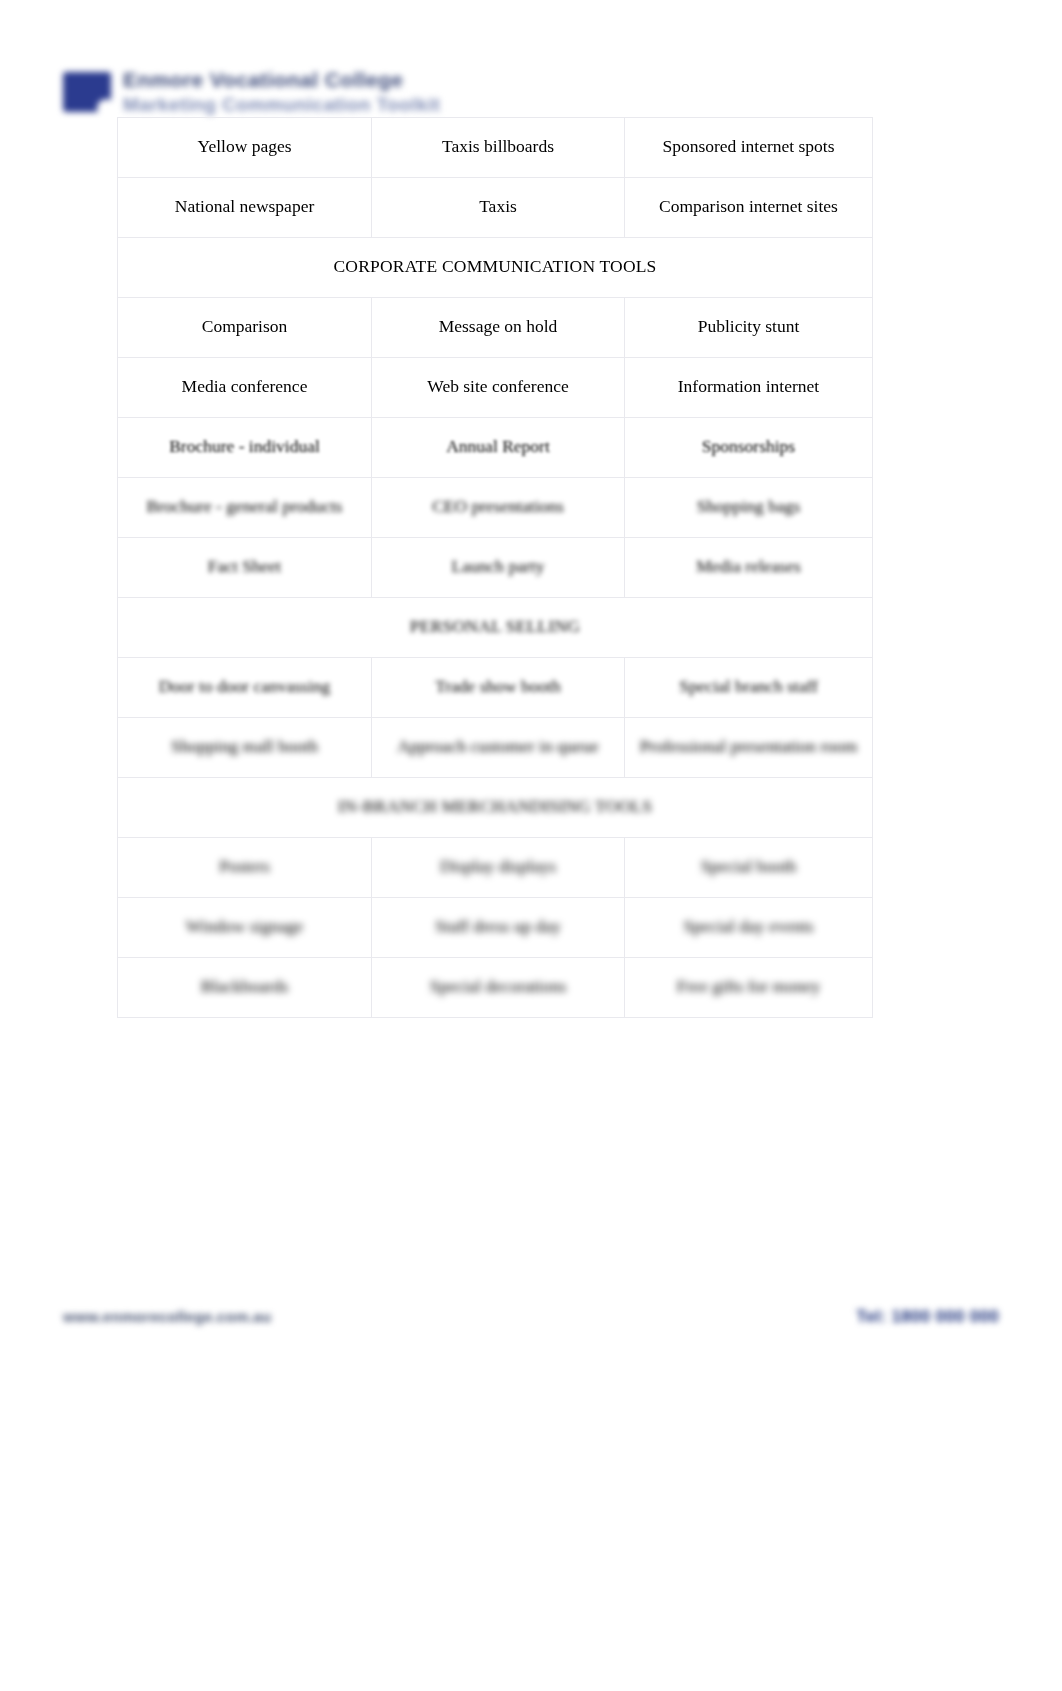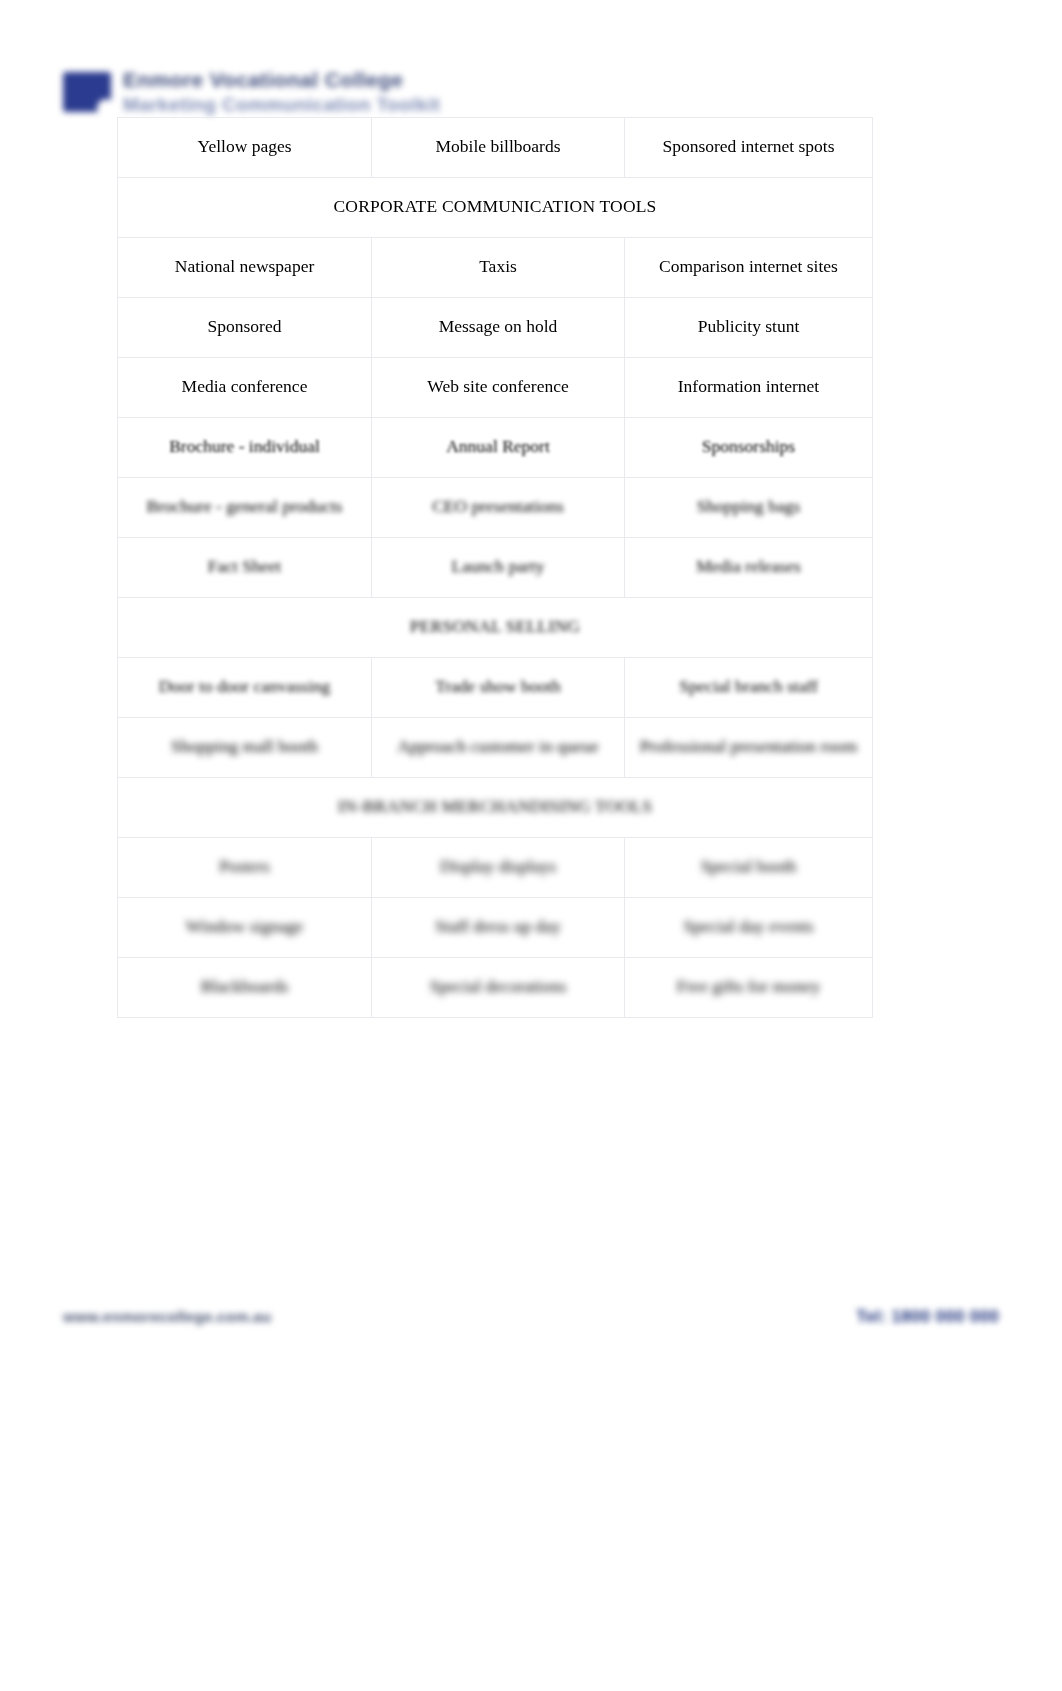--- a/index.html
+++ b/index.html
@@ -164,7 +164,7 @@
       <tbody>
           <tr>
             <td class="col-a b0">Yellow pages</td>
-            <td class="col-b b0">Mobile billboards</td>
+            <td class="col-b b0">Taxis billboards</td>
             <td class="col-c b0">Sponsored internet spots</td>
           </tr>
           <tr>

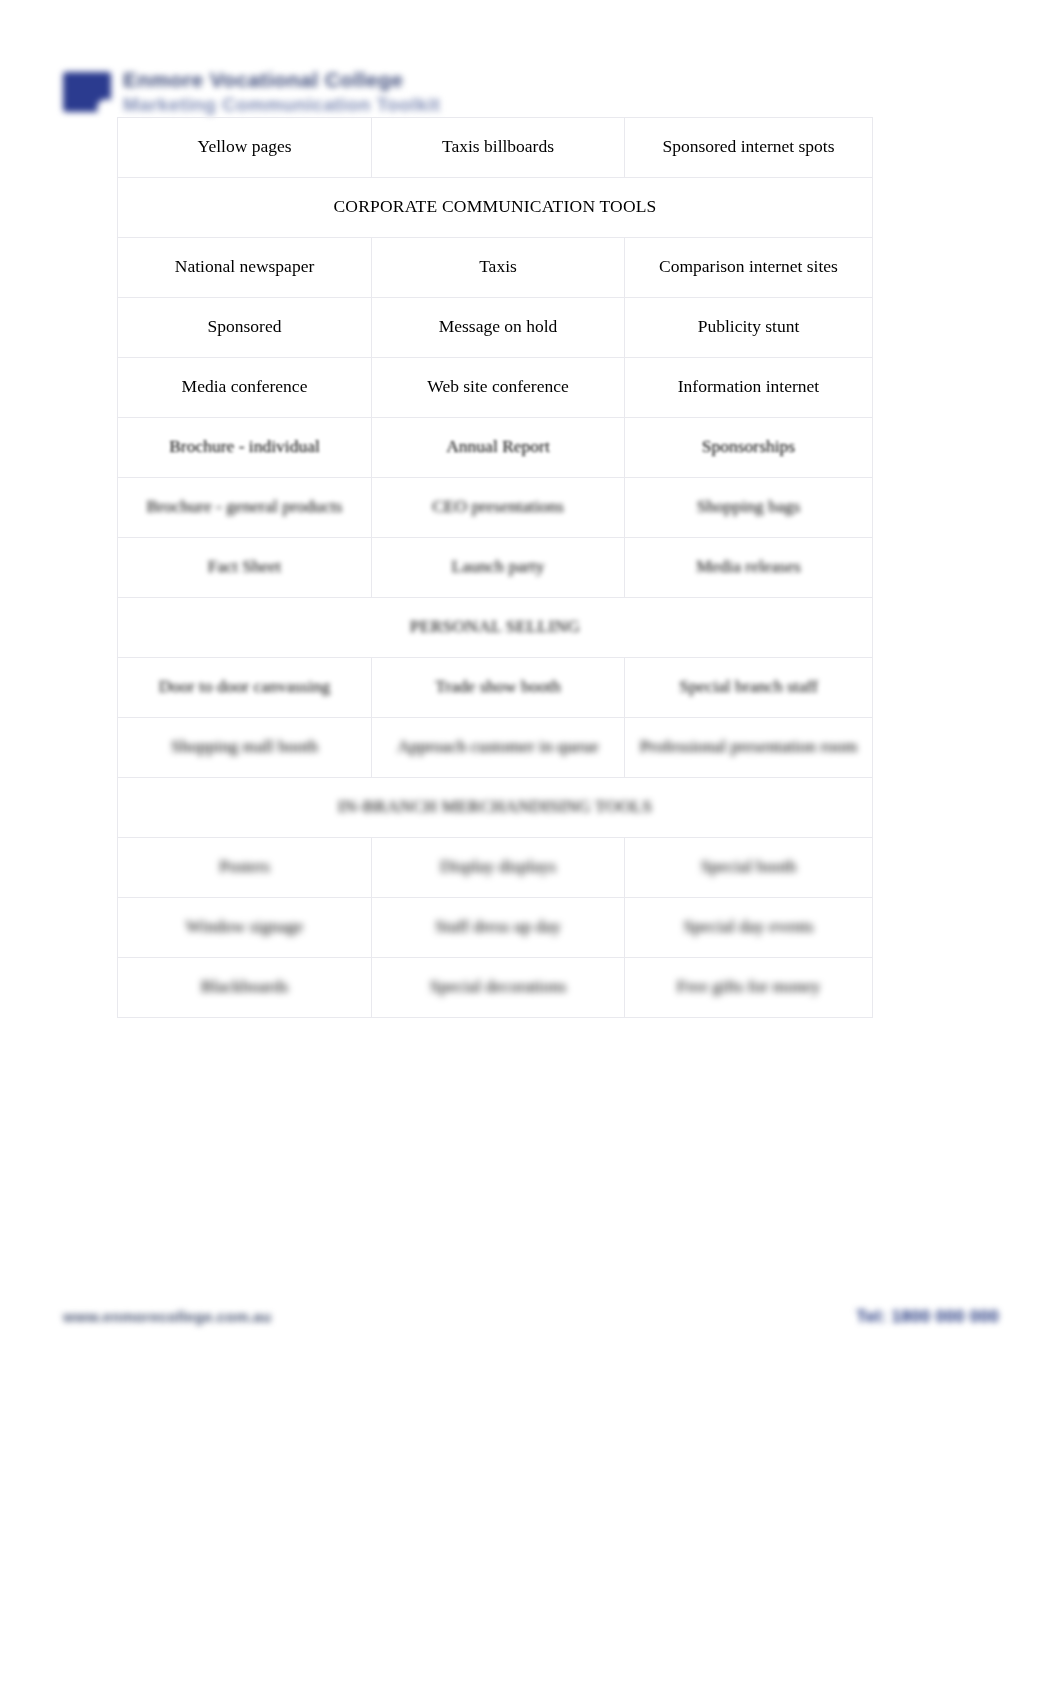--- a/index.html
+++ b/index.html
@@ -168,12 +168,12 @@
             <td class="col-c b0">Sponsored internet spots</td>
           </tr>
           <tr>
-            <td class="section b0" colspan="3">CORPORATE COMMUNICATION TOOLS</td>
-          </tr>
-          <tr>
             <td class="col-a b0">National newspaper</td>
             <td class="col-b b0">Taxis</td>
             <td class="col-c b0">Comparison internet sites</td>
+          </tr>
+          <tr>
+            <td class="section b0" colspan="3">CORPORATE COMMUNICATION TOOLS</td>
           </tr>
           <tr>
             <td class="col-a b0">Sponsored</td>

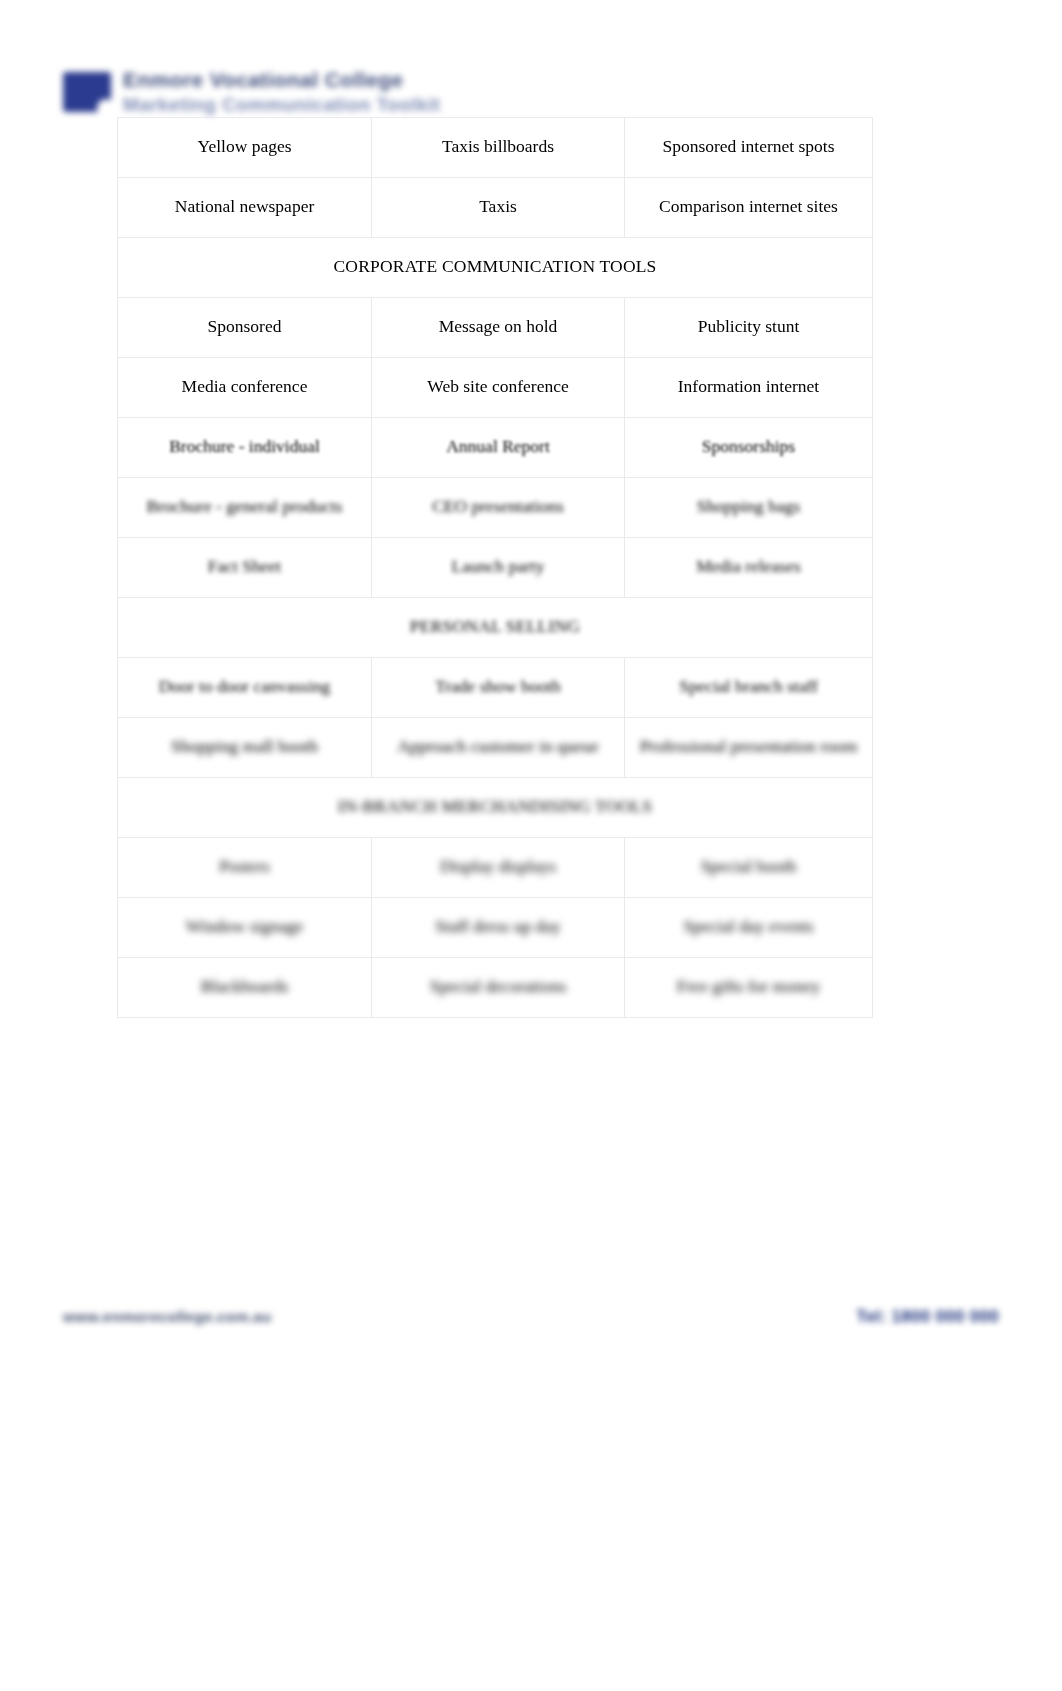--- a/index.html
+++ b/index.html
@@ -176,7 +176,7 @@
             <td class="section b0" colspan="3">CORPORATE COMMUNICATION TOOLS</td>
           </tr>
           <tr>
-            <td class="col-a b0">Sponsored</td>
+            <td class="col-a b0">Comparison</td>
             <td class="col-b b0">Message on hold</td>
             <td class="col-c b0">Publicity stunt</td>
           </tr>

